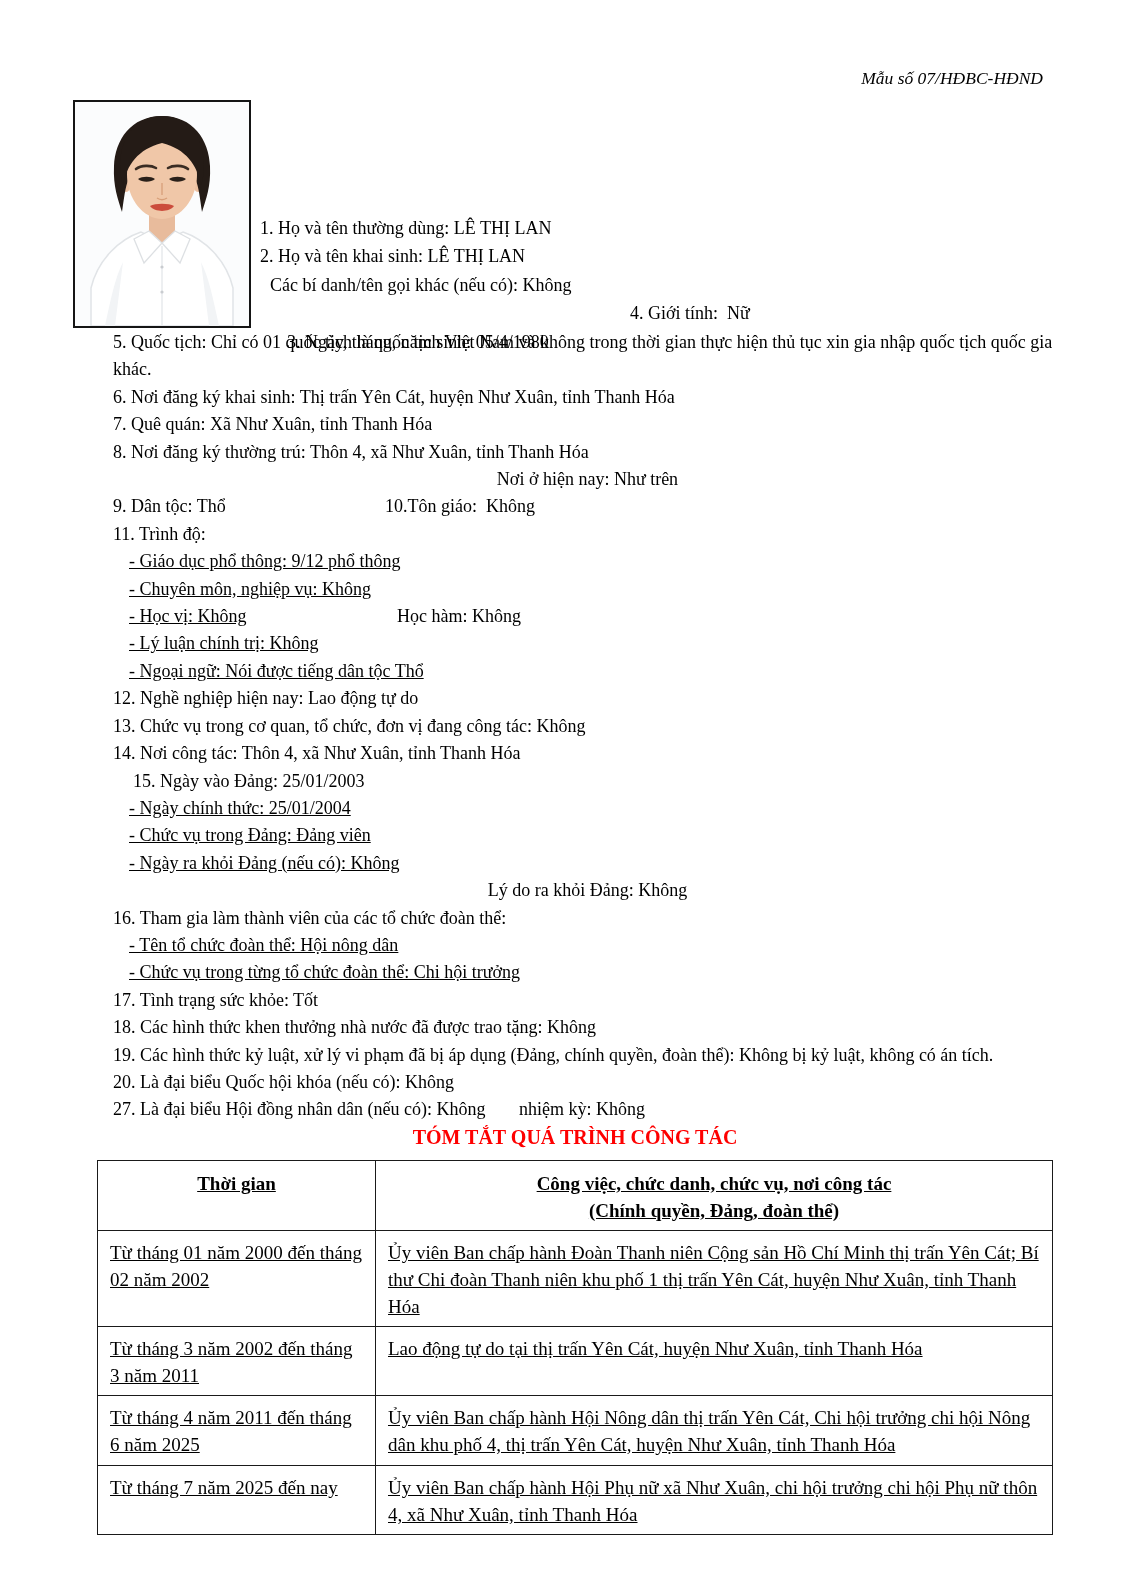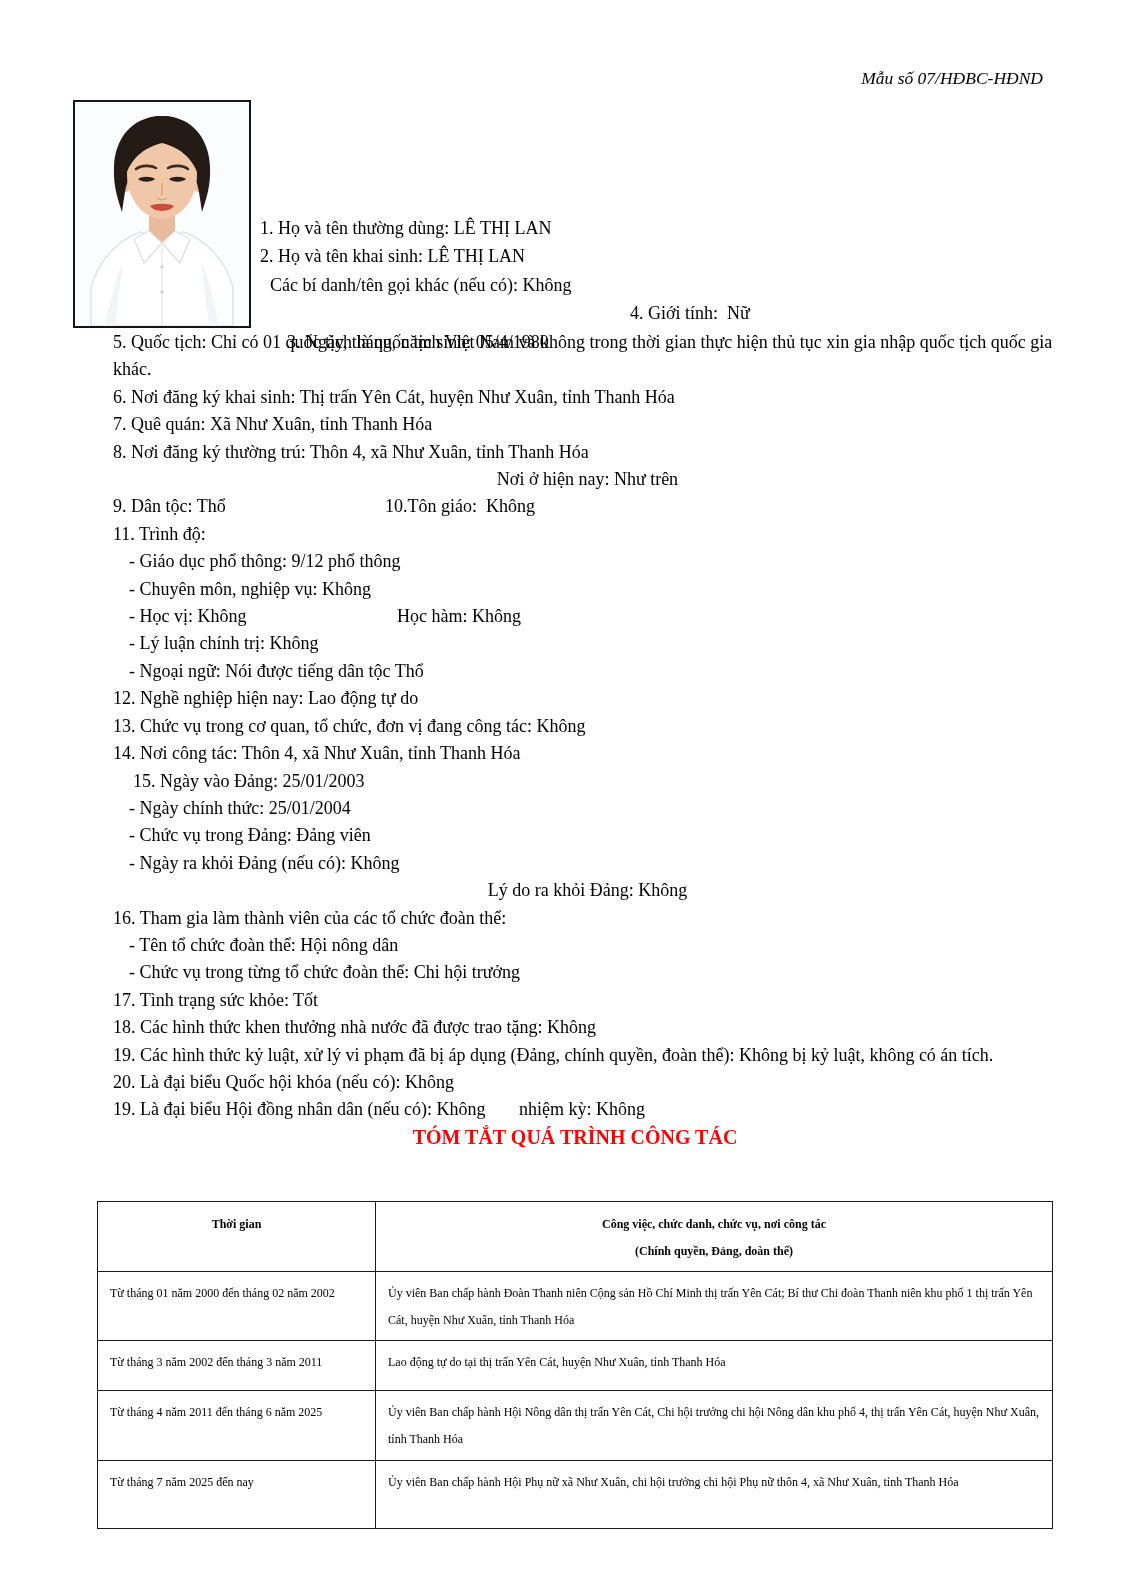--- a/index.html
+++ b/index.html
@@ -29,7 +29,7 @@
   .details .ln{position:relative;line-height:27.4px;white-space:nowrap;}
   .details .wrap{white-space:pre-wrap;}
   .in1{padding-left:9px;text-align:center;}
-  .in2{padding-left:16px;}
+  .in2{padding-left:16px;text-decoration:underline;}
   .in3{padding-left:20px;}
   .religion-part{position:absolute;left:272px;top:0;white-space:pre;}
   .hocham-part{position:absolute;left:284px;top:0;white-space:pre;}

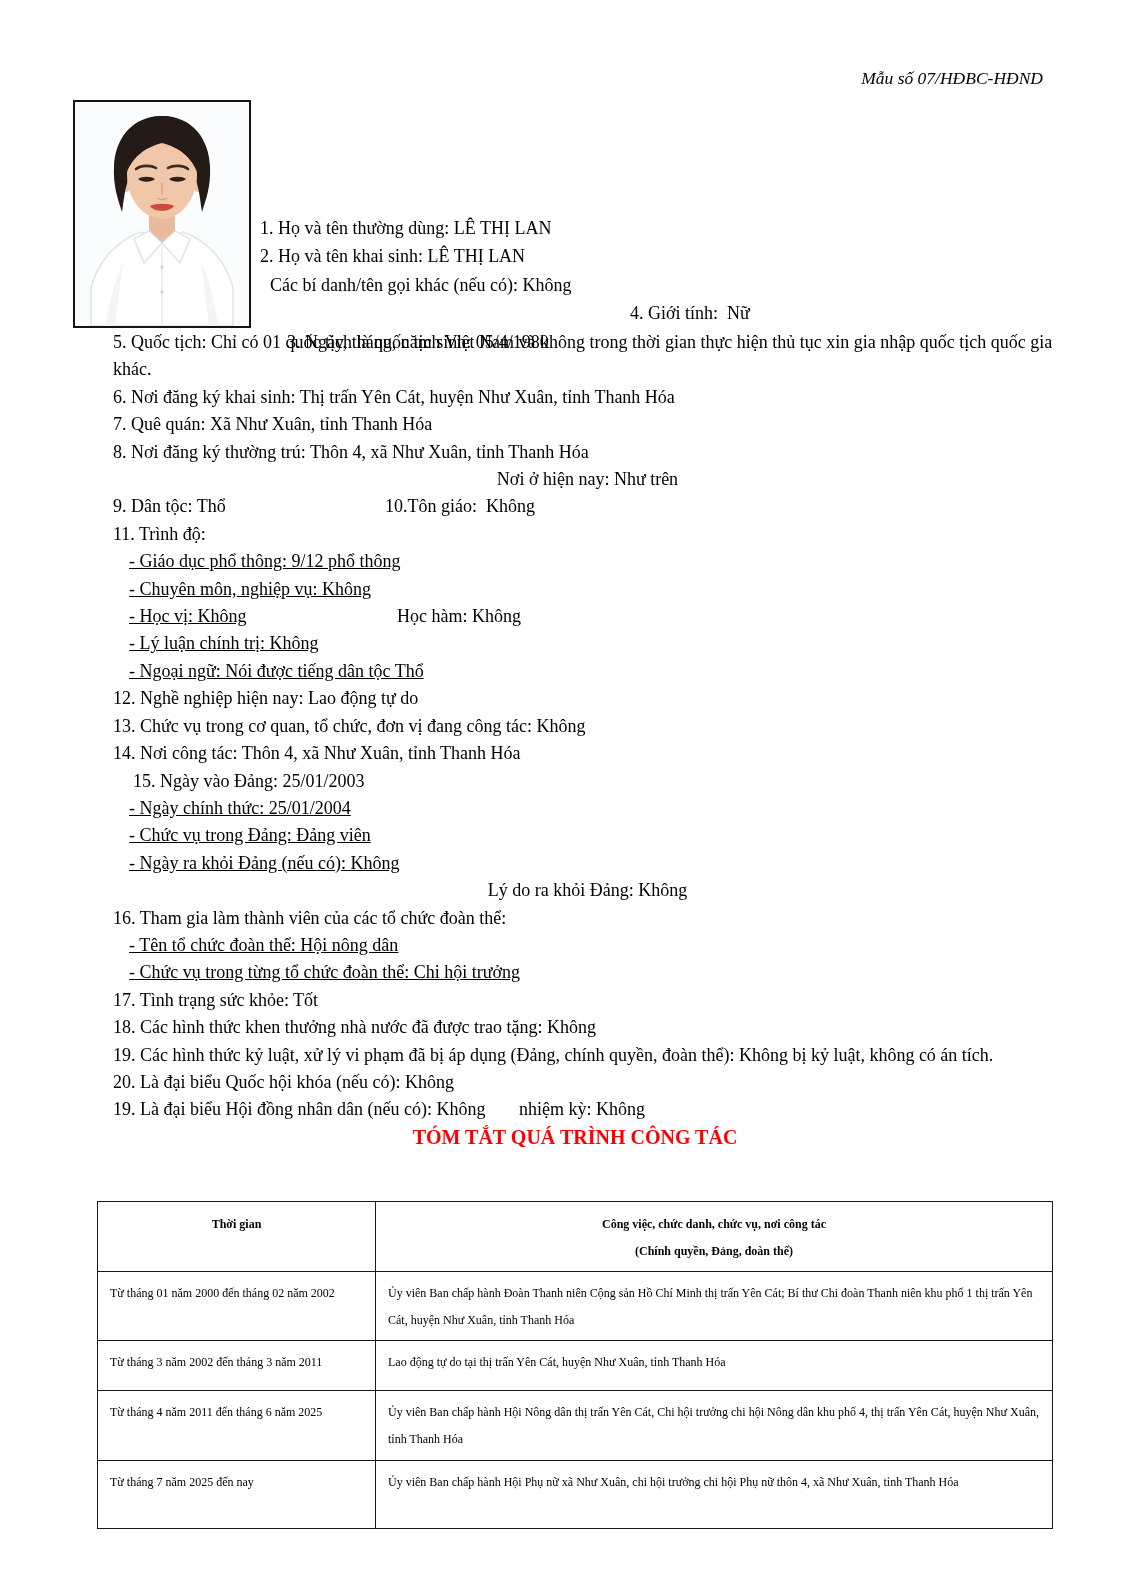--- a/index.html
+++ b/index.html
@@ -135,7 +135,7 @@
     <div class="ln">19. Các hình thức kỷ luật, xử lý vi phạm đã bị áp dụng (Đảng, chính quyền, đoàn thể):  Không bị kỷ luật, không có án tích.</div>
     <div class="ln">20. Là đại biểu Quốc hội khóa (nếu có):  Không</div>
     <div class="ln">
-      <span>19. Là đại biểu Hội đồng nhân dân (nếu có): Không</span>
+      <span>27. Là đại biểu Hội đồng nhân dân (nếu có): Không</span>
       <span class="term-part">nhiệm kỳ: Không</span>
     </div>
   </div>

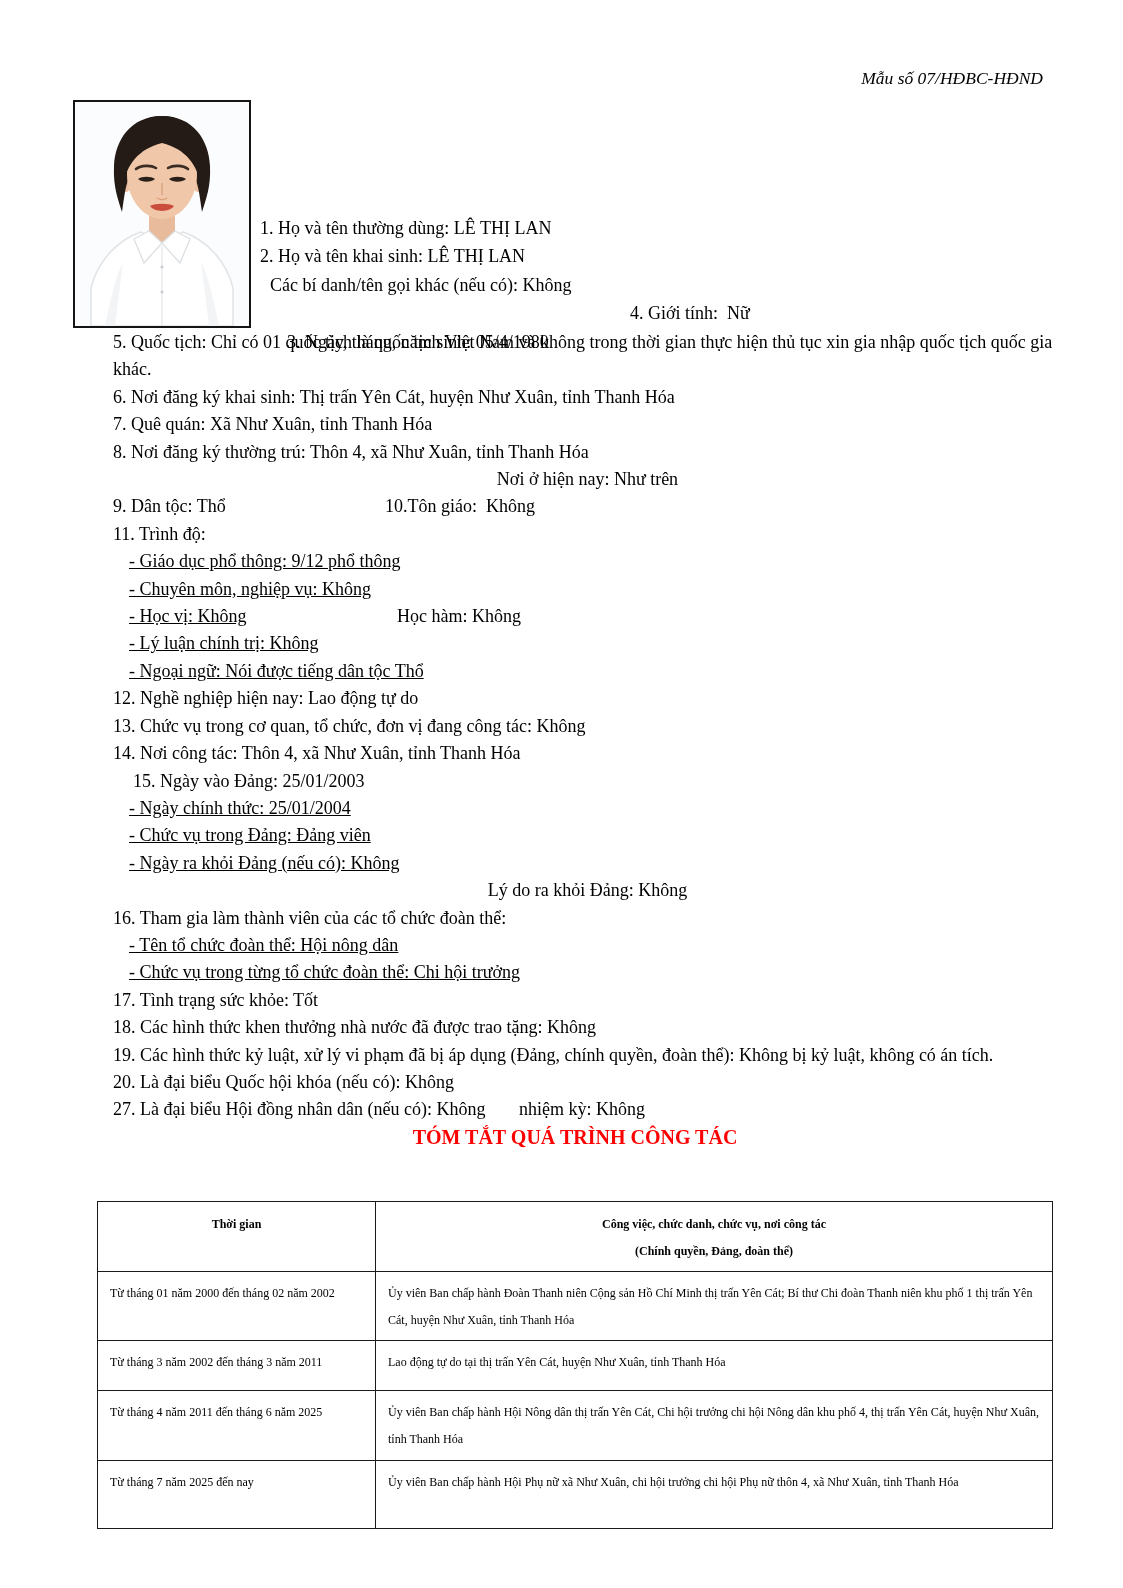--- a/index.html
+++ b/index.html
@@ -39,8 +39,8 @@
     color:#fe0000;font-weight:bold;font-size:20px;
   }
   .work-table{
-    position:absolute;left:97px;top:1201px;width:956px;
-    border-collapse:collapse;font-size:12px;table-layout:fixed;
+    position:absolute;left:97px;top:1160px;width:956px;
+    border-collapse:collapse;font-size:19px;table-layout:fixed;text-decoration:underline;
   }
   .work-table th,.work-table td{
     border:1.8px solid #1a1a1a;vertical-align:top;padding:6px 12px;box-sizing:border-box;

